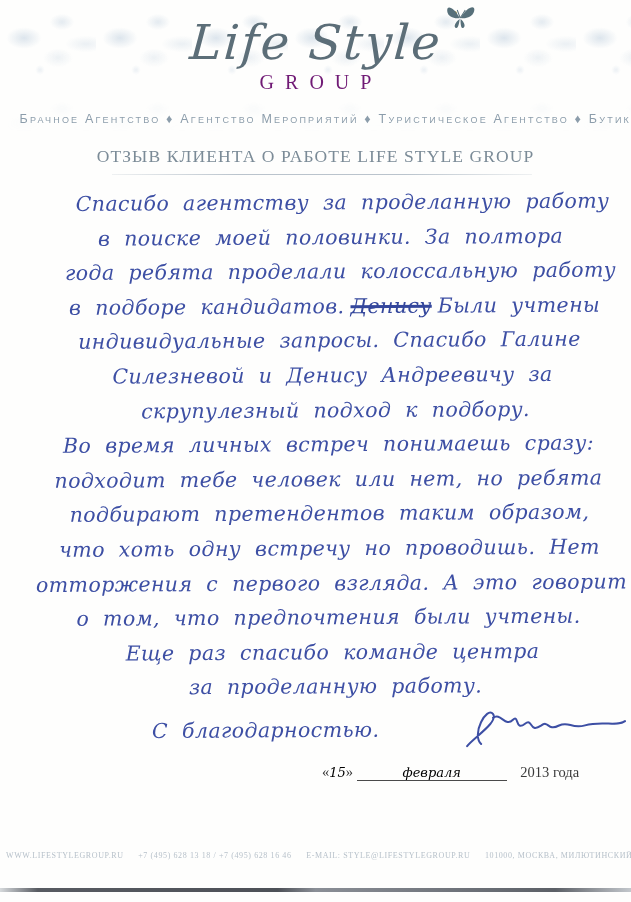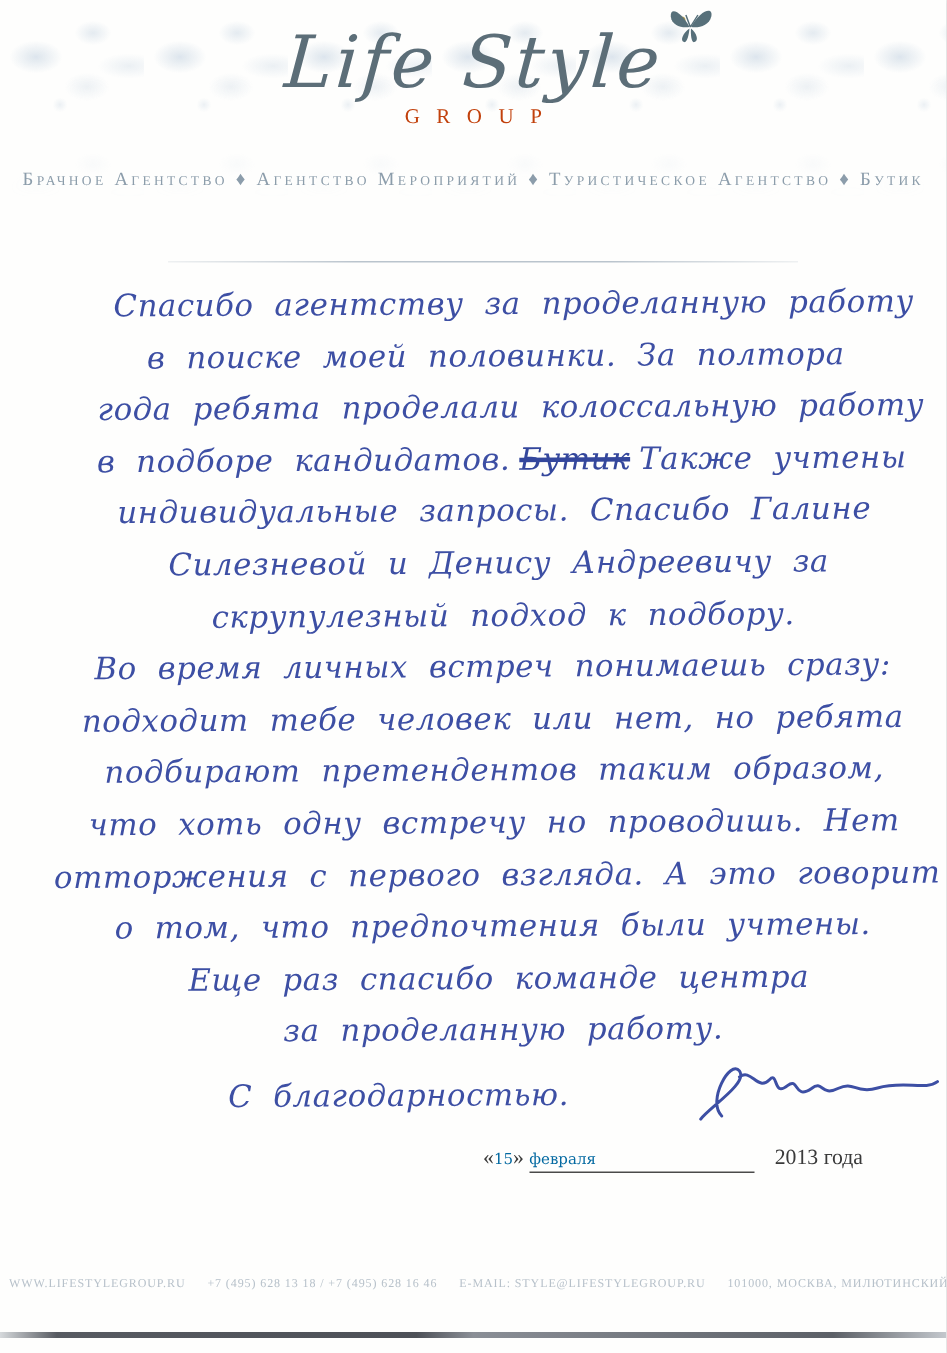--- a/index.html
+++ b/index.html
@@ -34,7 +34,7 @@
   }
   .butterfly{position:absolute;right:-34px;top:-14px;width:34px;height:30px;}
   .logo-group{
-    margin-top:2px;font-family:"Liberation Serif",serif;font-size:14px;color:#c2410c;
+    margin-top:2px;font-family:"Liberation Serif",serif;font-size:20px;color:#701a75;
     letter-spacing:11px;text-indent:11px;
   }
   

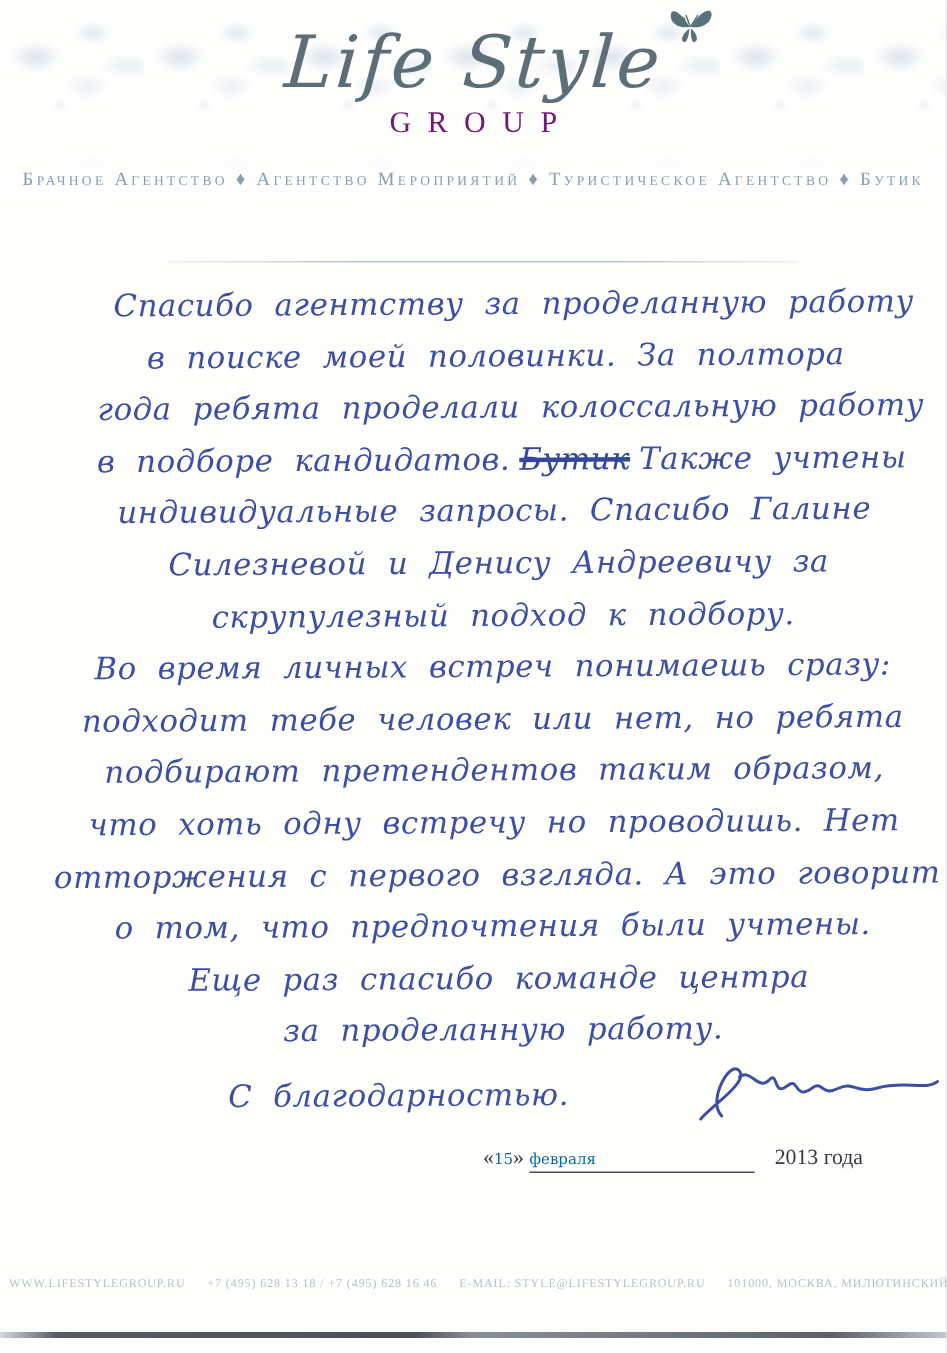--- a/index.html
+++ b/index.html
@@ -39,8 +39,8 @@
   }
   
   .services-line{
-    position:absolute;top:112px;left:0;right:0;text-align:center;
-    font-family:Liberation Serif, serif;font-variant:small-caps;
+    position:absolute;top:112px;left:0;right:0;text-align:right;
+    font-family:Liberation Sans, sans-serif;font-variant:small-caps;
     font-size:12.5px;color:#8c9dab;letter-spacing:2.2px;white-space:nowrap;
   }
   

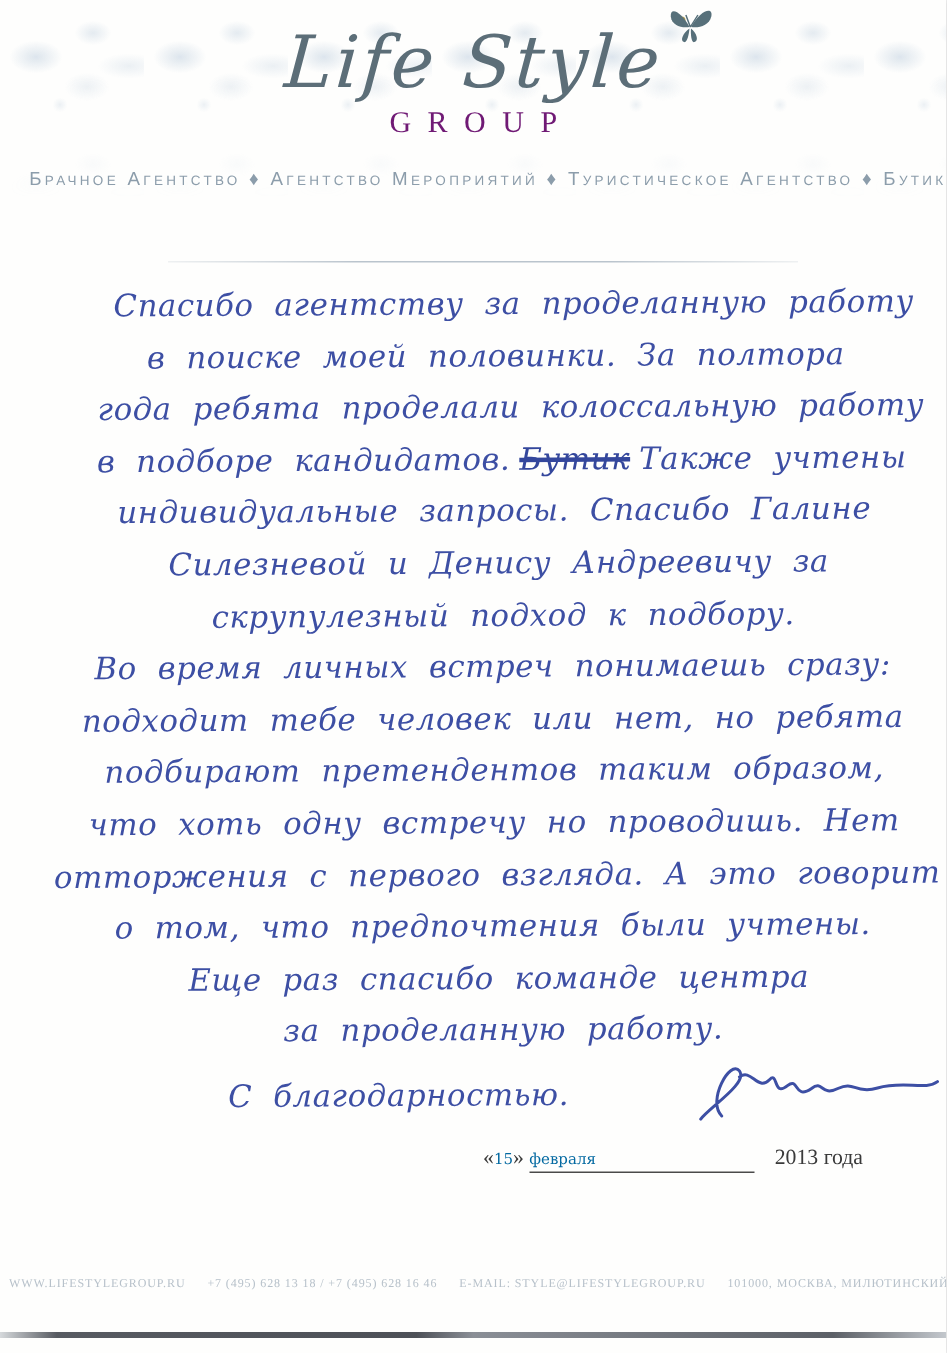--- a/index.html
+++ b/index.html
@@ -136,6 +136,7 @@
 
   <div class="services-line">Брачное Агентство ♦ Агентство Мероприятий ♦ Туристическое Агентство ♦ Бутик</div>
 
+  <div class="review-title">ОТЗЫВ КЛИЕНТА О РАБОТЕ LIFE STYLE GROUP</div>
   <div class="title-underline"></div>
 
   <div class="letter">

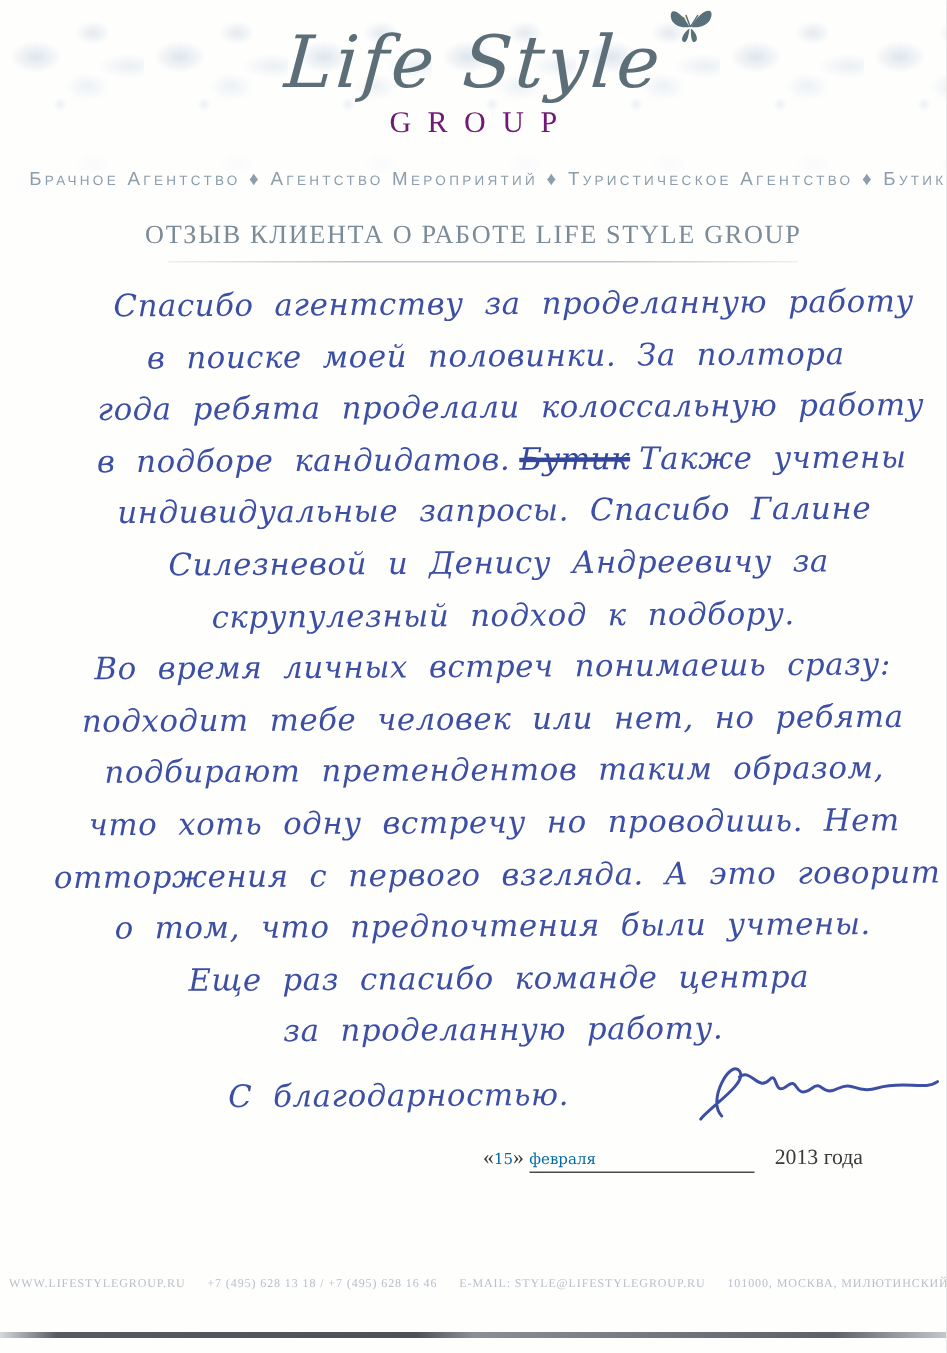--- a/index.html
+++ b/index.html
@@ -143,7 +143,7 @@
     <div class="hw-line">Спасибо агентству за проделанную работу</div>
     <div class="hw-line">в поиске моей половинки. За полтора</div>
     <div class="hw-line">года ребята проделали колоссальную работу</div>
-    <div class="hw-line"><span>в подборе кандидатов.</span><span class="struck">Бутик</span><span>Также учтены</span></div>
+    <div class="hw-line"><span>в подборе кандидатов.</span><span class="struck">Денису</span><span>Также учтены</span></div>
     <div class="hw-line">индивидуальные запросы. Спасибо Галине</div>
     <div class="hw-line">Силезневой и Денису Андреевичу за</div>
     <div class="hw-line">скрупулезный подход к подбору.</div>

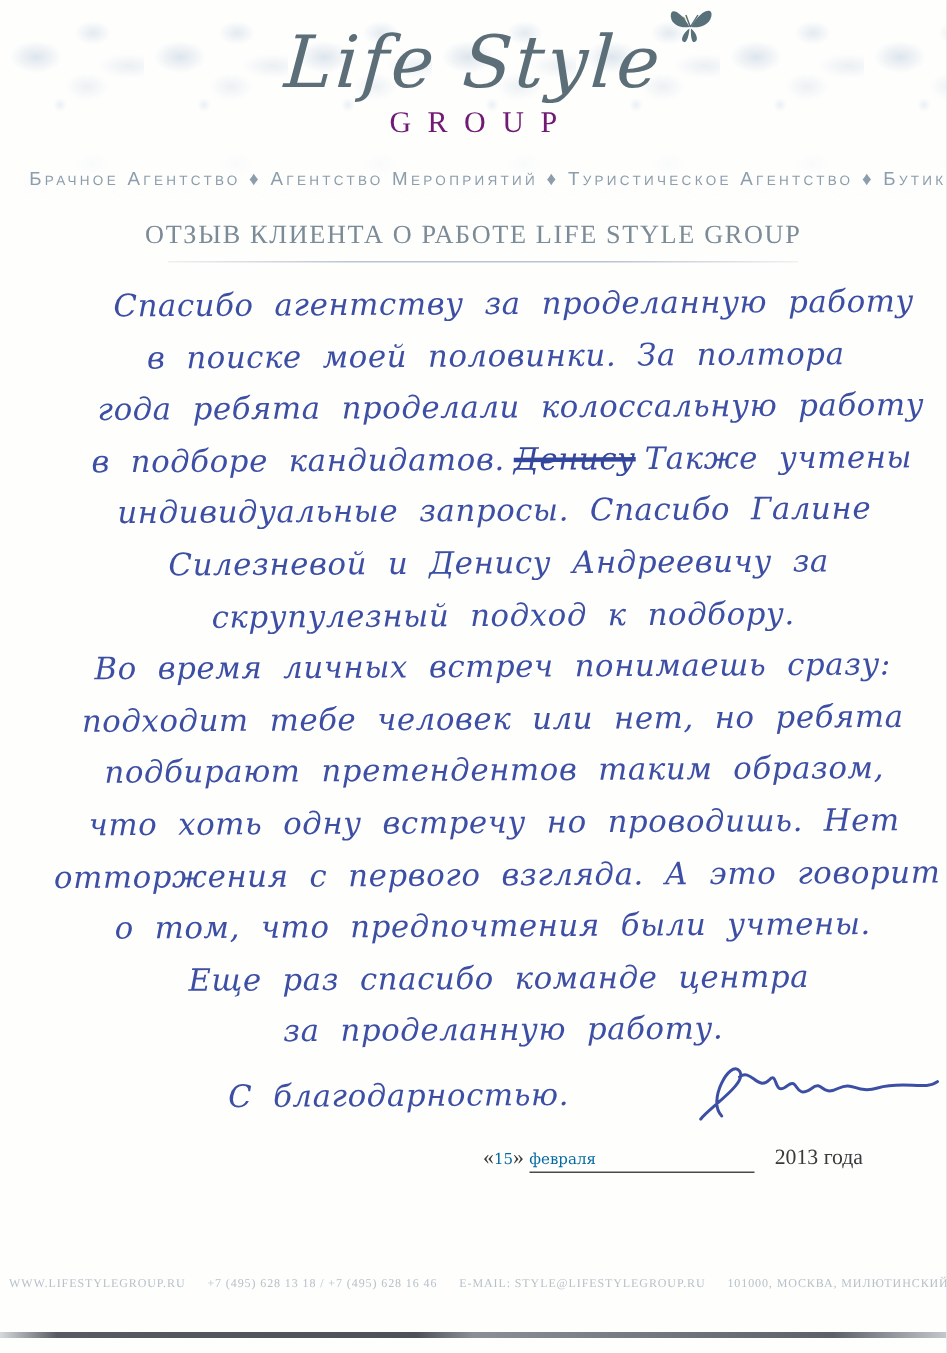--- a/index.html
+++ b/index.html
@@ -143,7 +143,7 @@
     <div class="hw-line">Спасибо агентству за проделанную работу</div>
     <div class="hw-line">в поиске моей половинки. За полтора</div>
     <div class="hw-line">года ребята проделали колоссальную работу</div>
-    <div class="hw-line"><span>в подборе кандидатов.</span><span class="struck">Денису</span><span>Также учтены</span></div>
+    <div class="hw-line"><span>в подборе кандидатов.</span><span class="struck">Денису</span><span>Были учтены</span></div>
     <div class="hw-line">индивидуальные запросы. Спасибо Галине</div>
     <div class="hw-line">Силезневой и Денису Андреевичу за</div>
     <div class="hw-line">скрупулезный подход к подбору.</div>

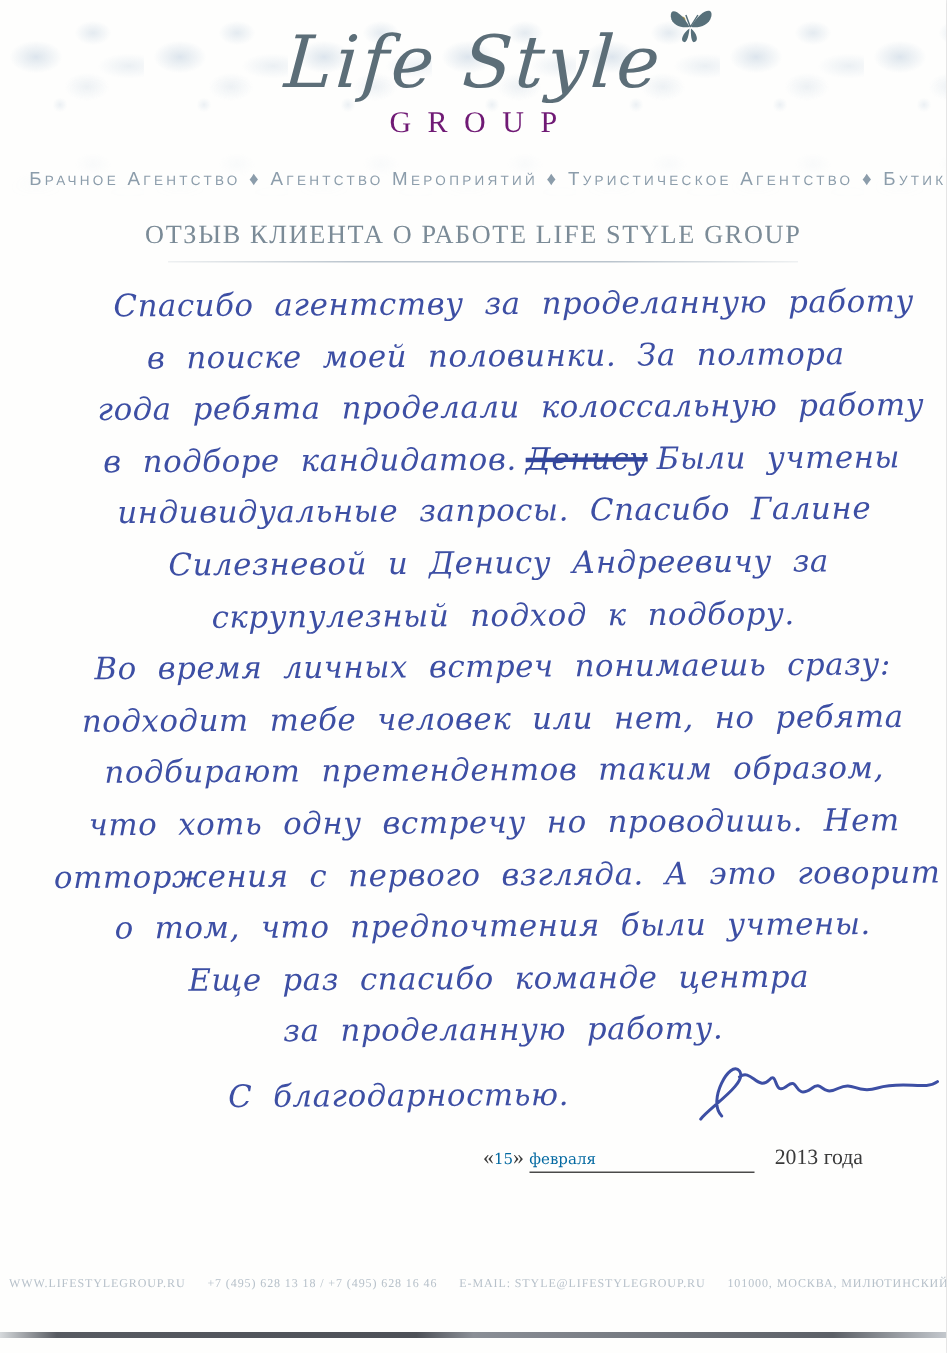--- a/index.html
+++ b/index.html
@@ -91,7 +91,7 @@
     white-space:nowrap;
   }
   .date-hand{
-    font-family:"DejaVu Serif",serif;color:#0369a1;font-size:10px;
+    font-family:"DejaVu Serif",serif;font-style:italic;color:#000000;font-size:13px;
   }
   .date-month-slot{
     display:inline-block;width:150px;border-bottom:1px solid #4a4a4a;

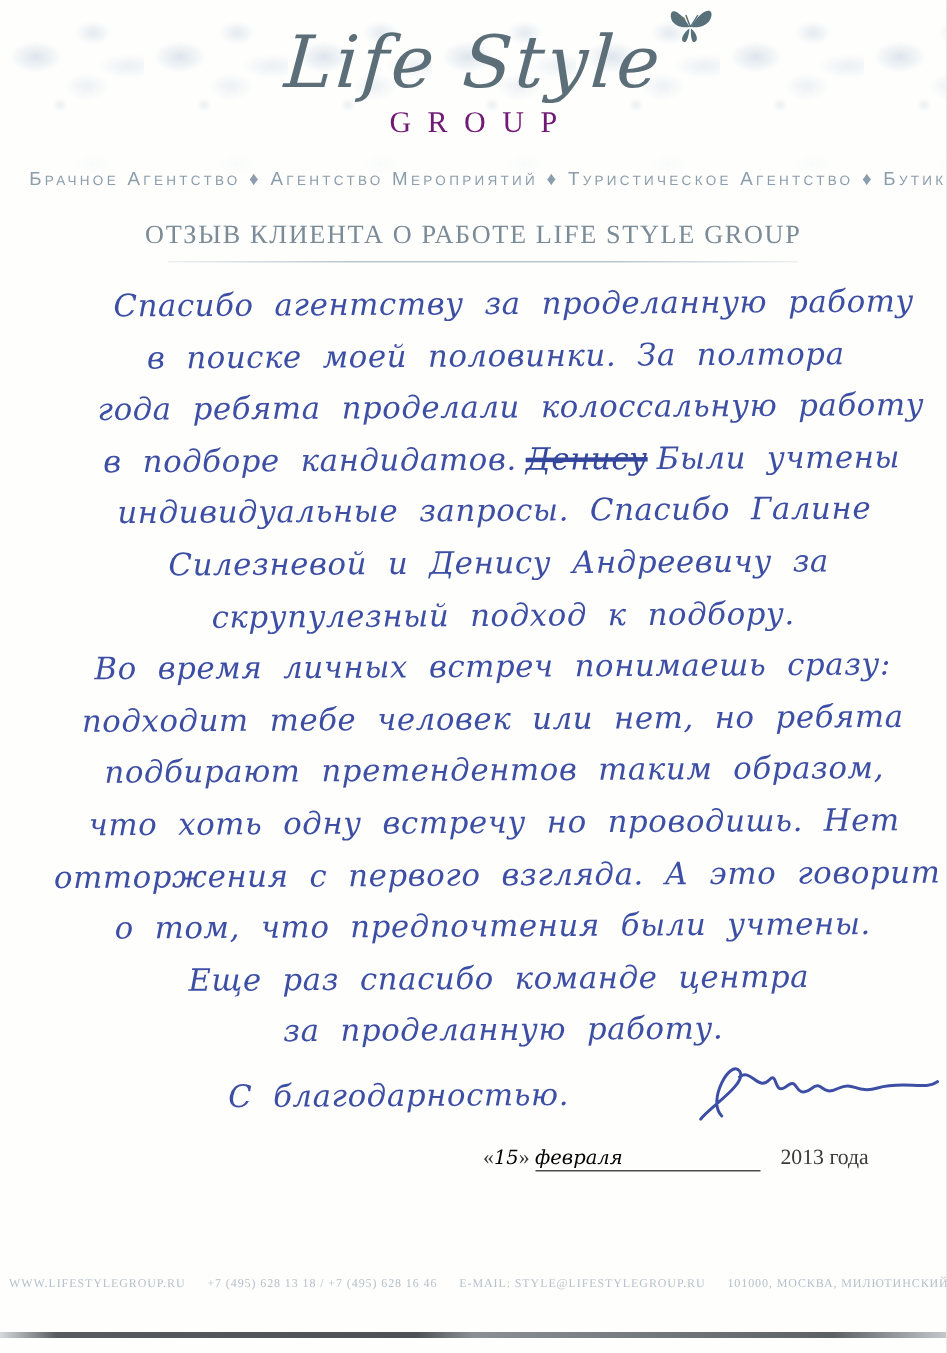--- a/index.html
+++ b/index.html
@@ -95,7 +95,7 @@
   }
   .date-month-slot{
     display:inline-block;width:150px;border-bottom:1px solid #4a4a4a;
-    text-align:left;margin:0 4px 0 0;line-height:15px;
+    text-align:center;margin:0 4px 0 0;line-height:15px;
   }
   .date-year{margin-left:6px;}
   

